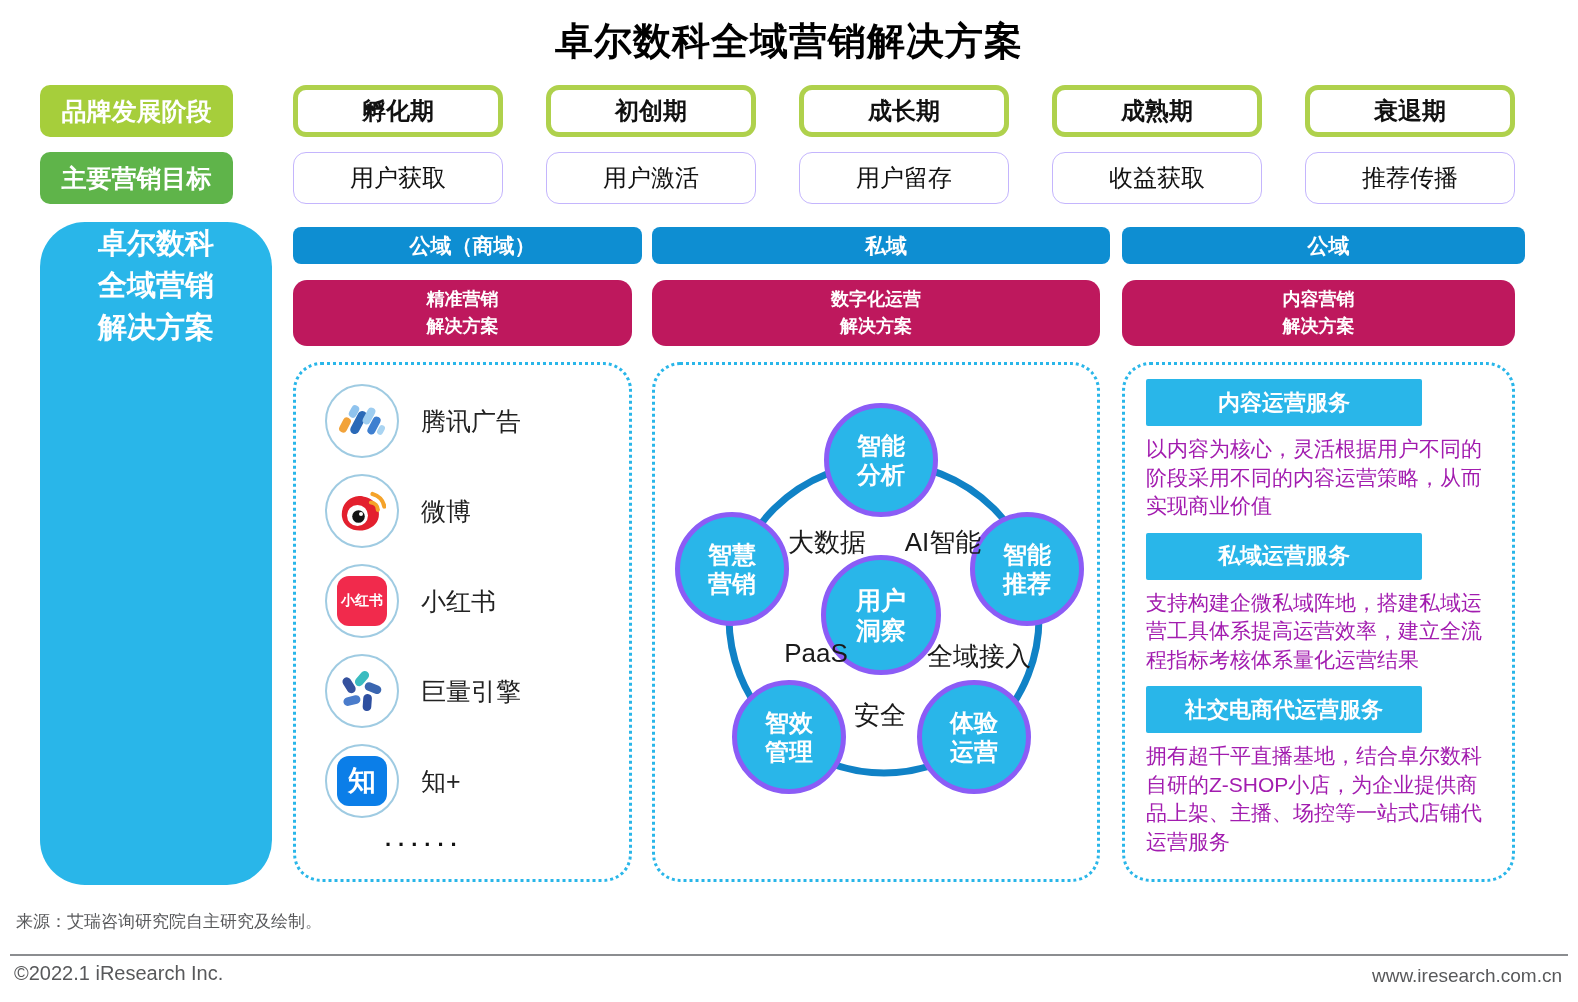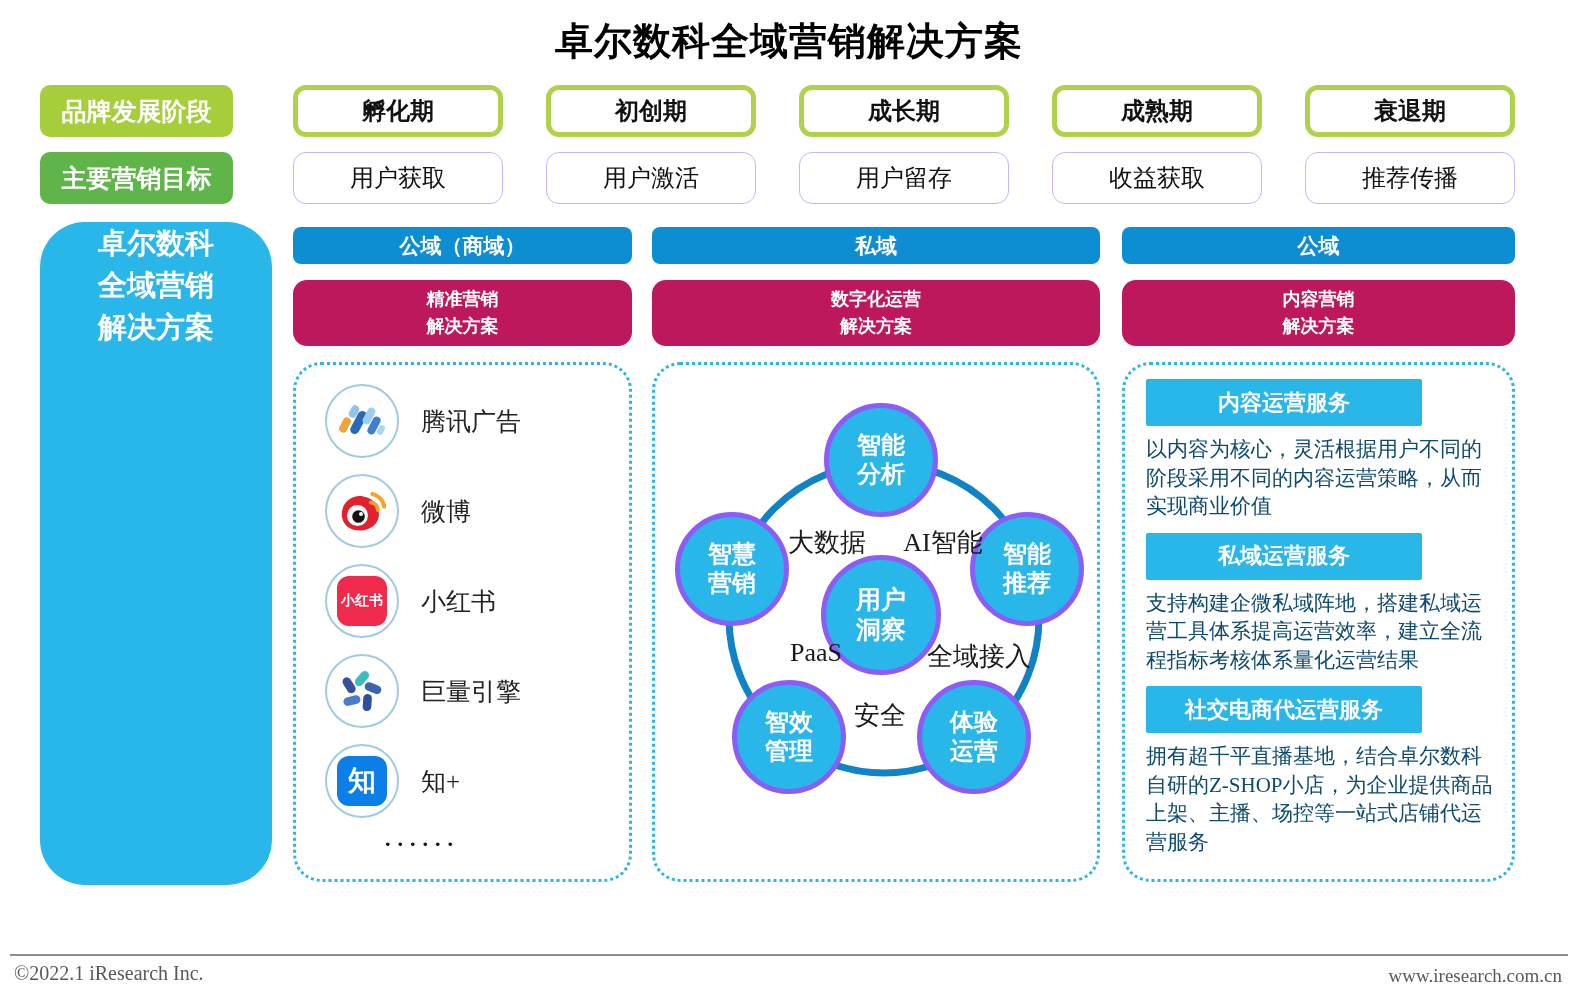--- a/index.html
+++ b/index.html
@@ -4,7 +4,7 @@
 <style>
   html,body{margin:0;padding:0;background:#fff;}
   #canvas{position:relative;width:1578px;height:1002px;background:#fff;overflow:hidden;
-          font-family:Liberation Serif, serif;}
+          font-family:Liberation Sans, sans-serif;}
   .preline{white-space:pre-line;}
 
   

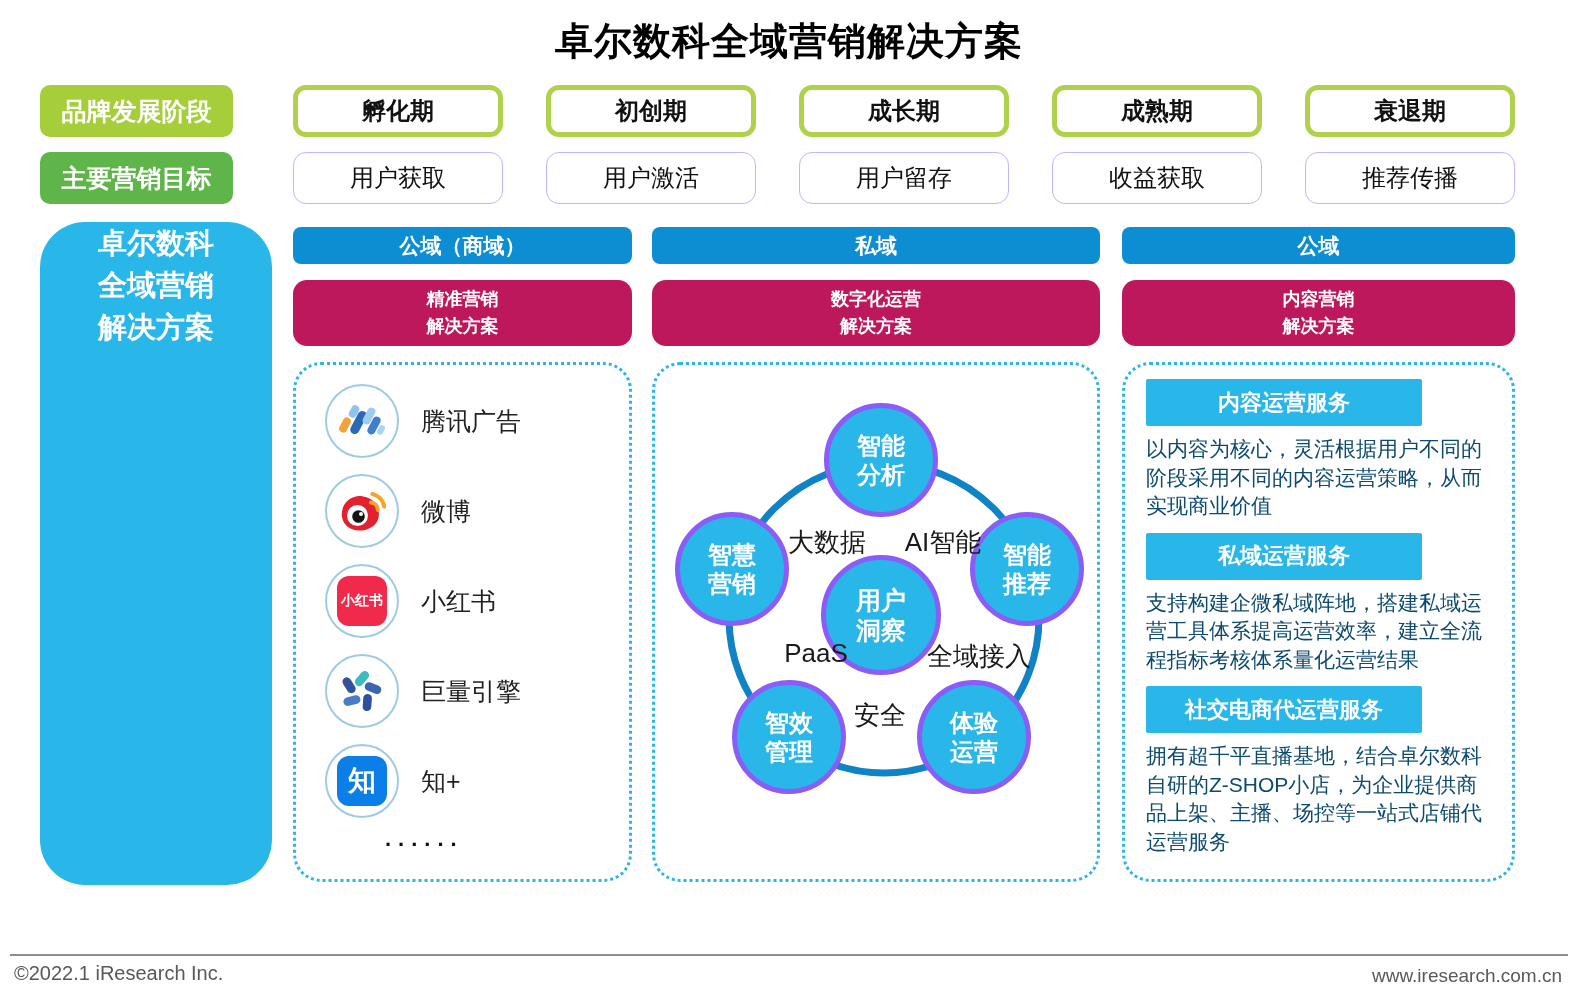--- a/index.html
+++ b/index.html
@@ -29,7 +29,7 @@
 
   
   .domain-header{position:absolute;top:227px;height:37px;border-radius:8px;background:#0e8ed2;
-                 color:#fff;font-weight:700;font-size:21px;display:flex;align-items:center;justify-content:center;}
+                 color:#fff;font-weight:700;font-size:21px;display:flex;align-items:center;justify-content:center;padding-left:10px;}
   .solution-sub{position:absolute;top:280px;height:66px;border-radius:14px;background:#be185d;
                 color:#fff;font-weight:700;font-size:18px;display:flex;align-items:center;justify-content:center;
                 text-align:center;line-height:1.5;}

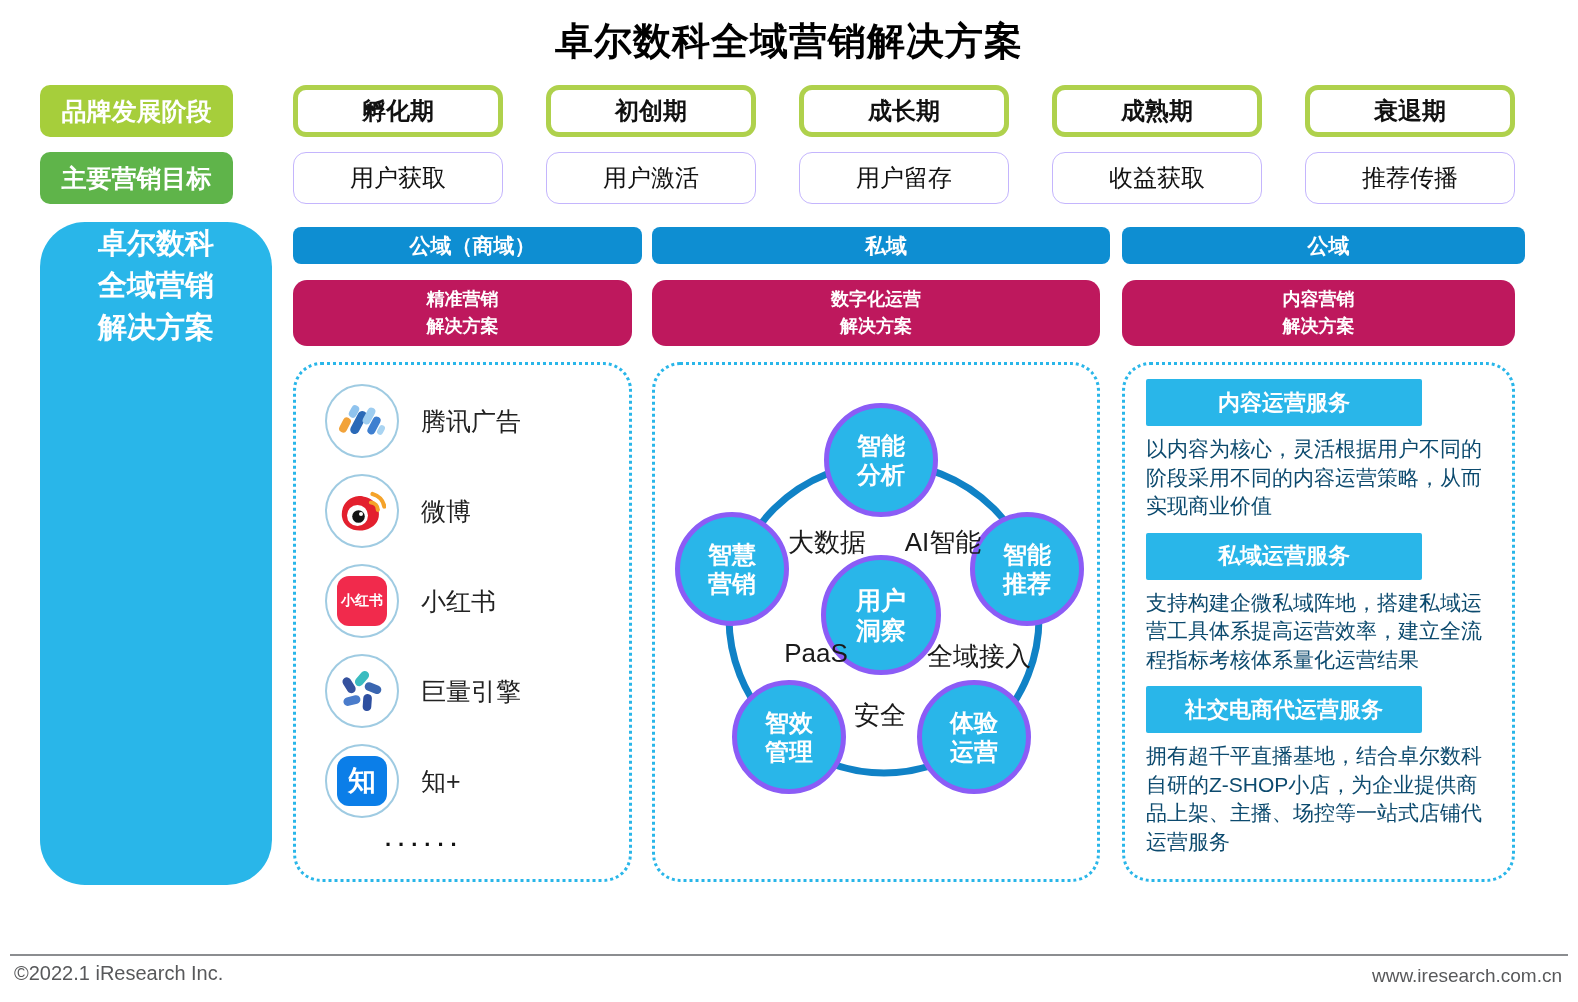--- a/index.html
+++ b/index.html
@@ -66,7 +66,7 @@
             padding:17px 18px 0 24px;}
   .service-banner{width:276px;height:47px;background:#29b6e9;border-radius:2px;color:#fff;
                   font-weight:700;font-size:22px;display:flex;align-items:center;justify-content:center;}
-  .service-desc{font-size:21px;line-height:1.36;color:#0c4a6e;margin:9px 0 12px 0;width:352px;}
+  .service-desc{font-size:21px;line-height:1.36;color:#a21caf;margin:9px 0 12px 0;width:352px;}
 
   
   .source-note{position:absolute;left:16px;top:910px;font-size:17px;color:#58595b;}

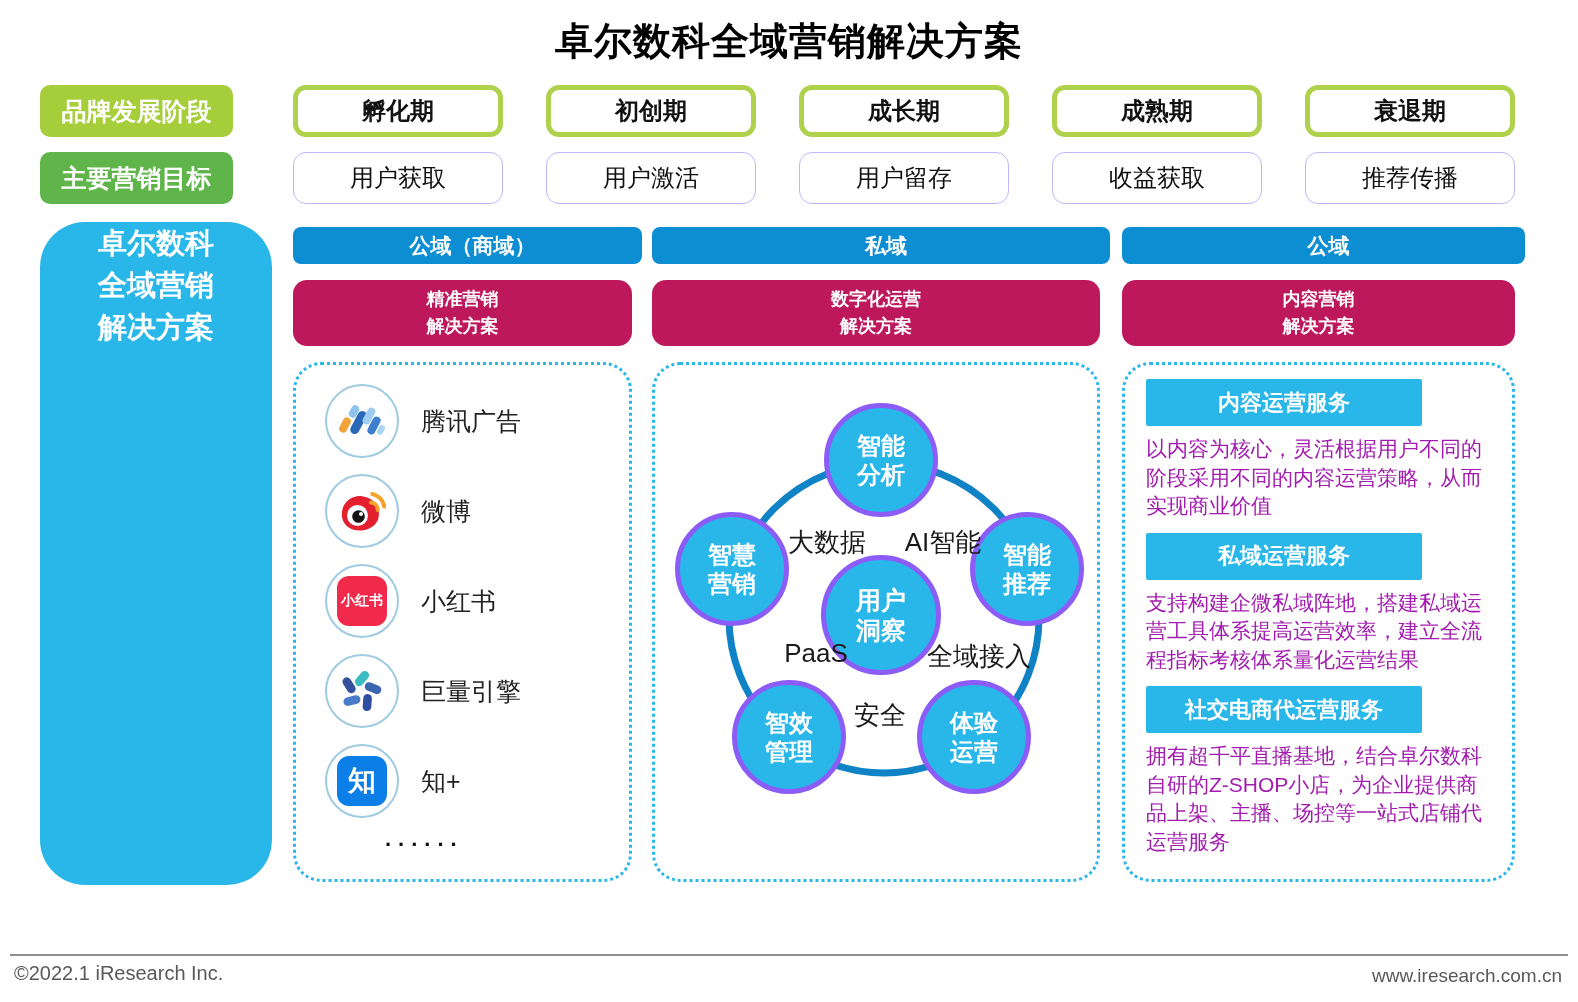--- a/index.html
+++ b/index.html
@@ -216,6 +216,7 @@
     <div class="service-desc">拥有超千平直播基地，结合卓尔数科自研的Z-SHOP小店，为企业提供商品上架、主播、场控等一站式店铺代运营服务</div>
   </div>
 
+  <div class="source-note">来源：艾瑞咨询研究院自主研究及绘制。</div>
   <div class="footer-divider"></div>
   <div class="copyright">©2022.1 iResearch Inc.</div>
   <div class="website">www.iresearch.com.cn</div>

